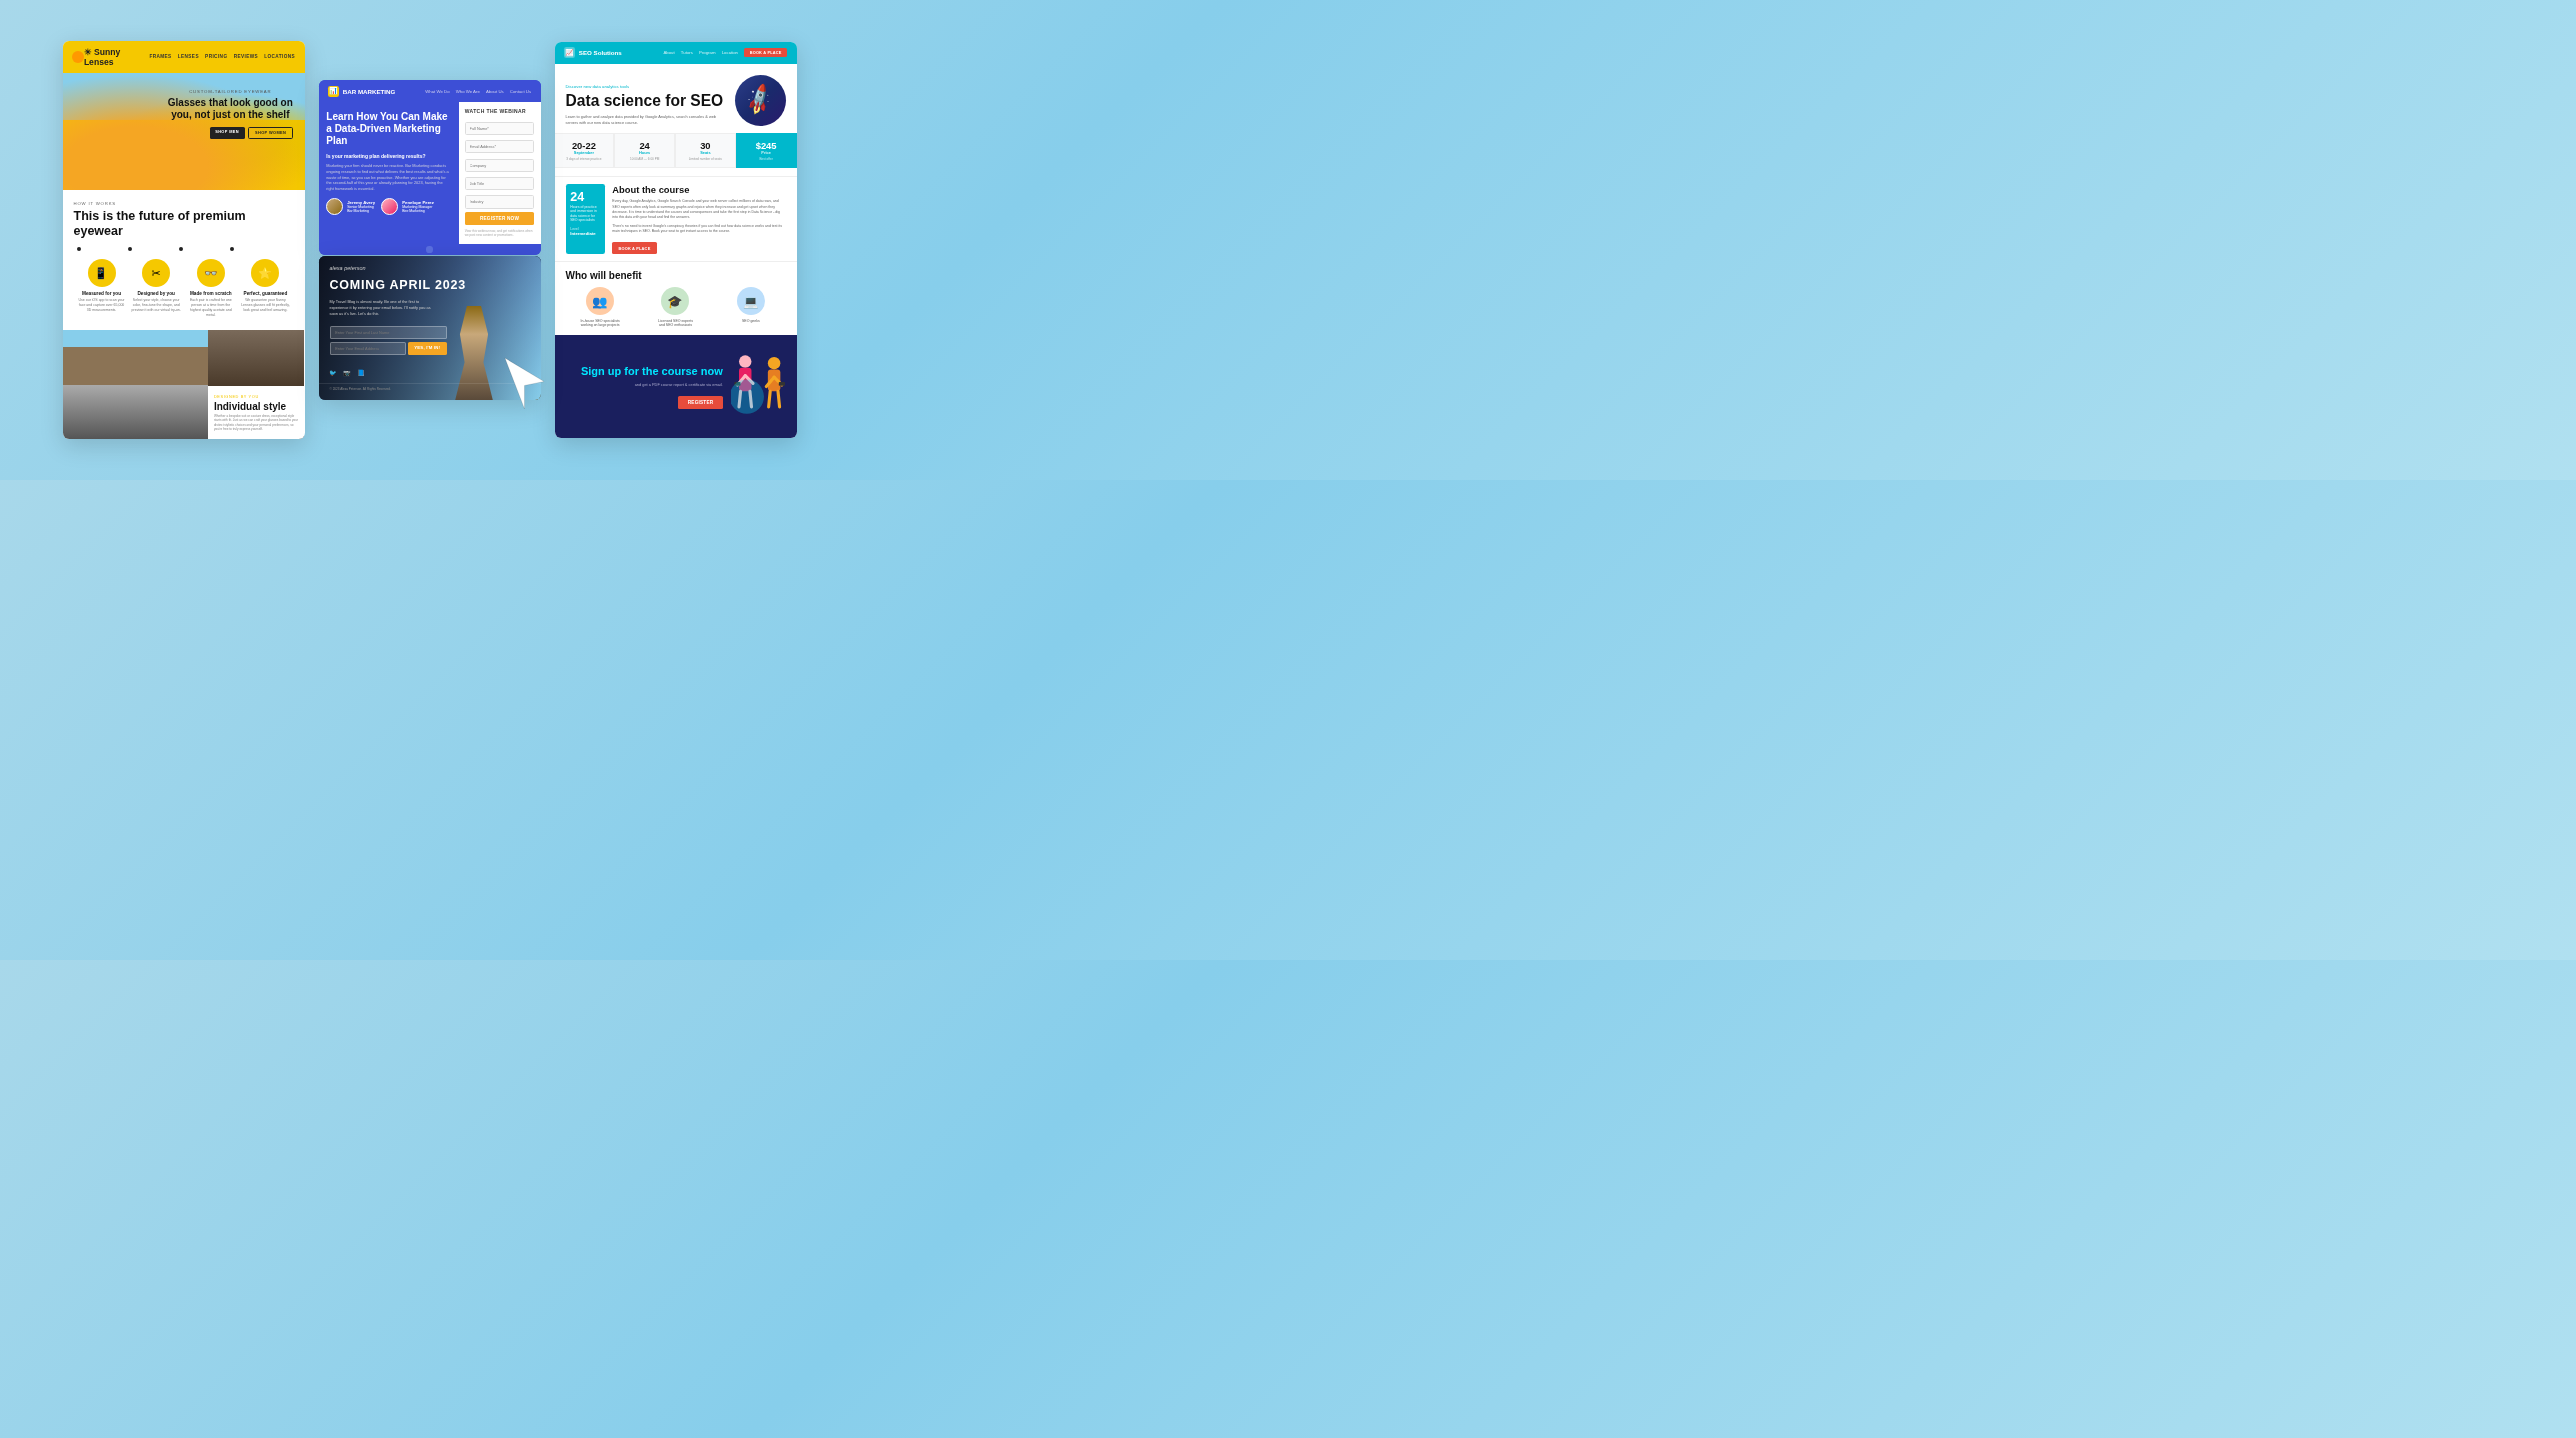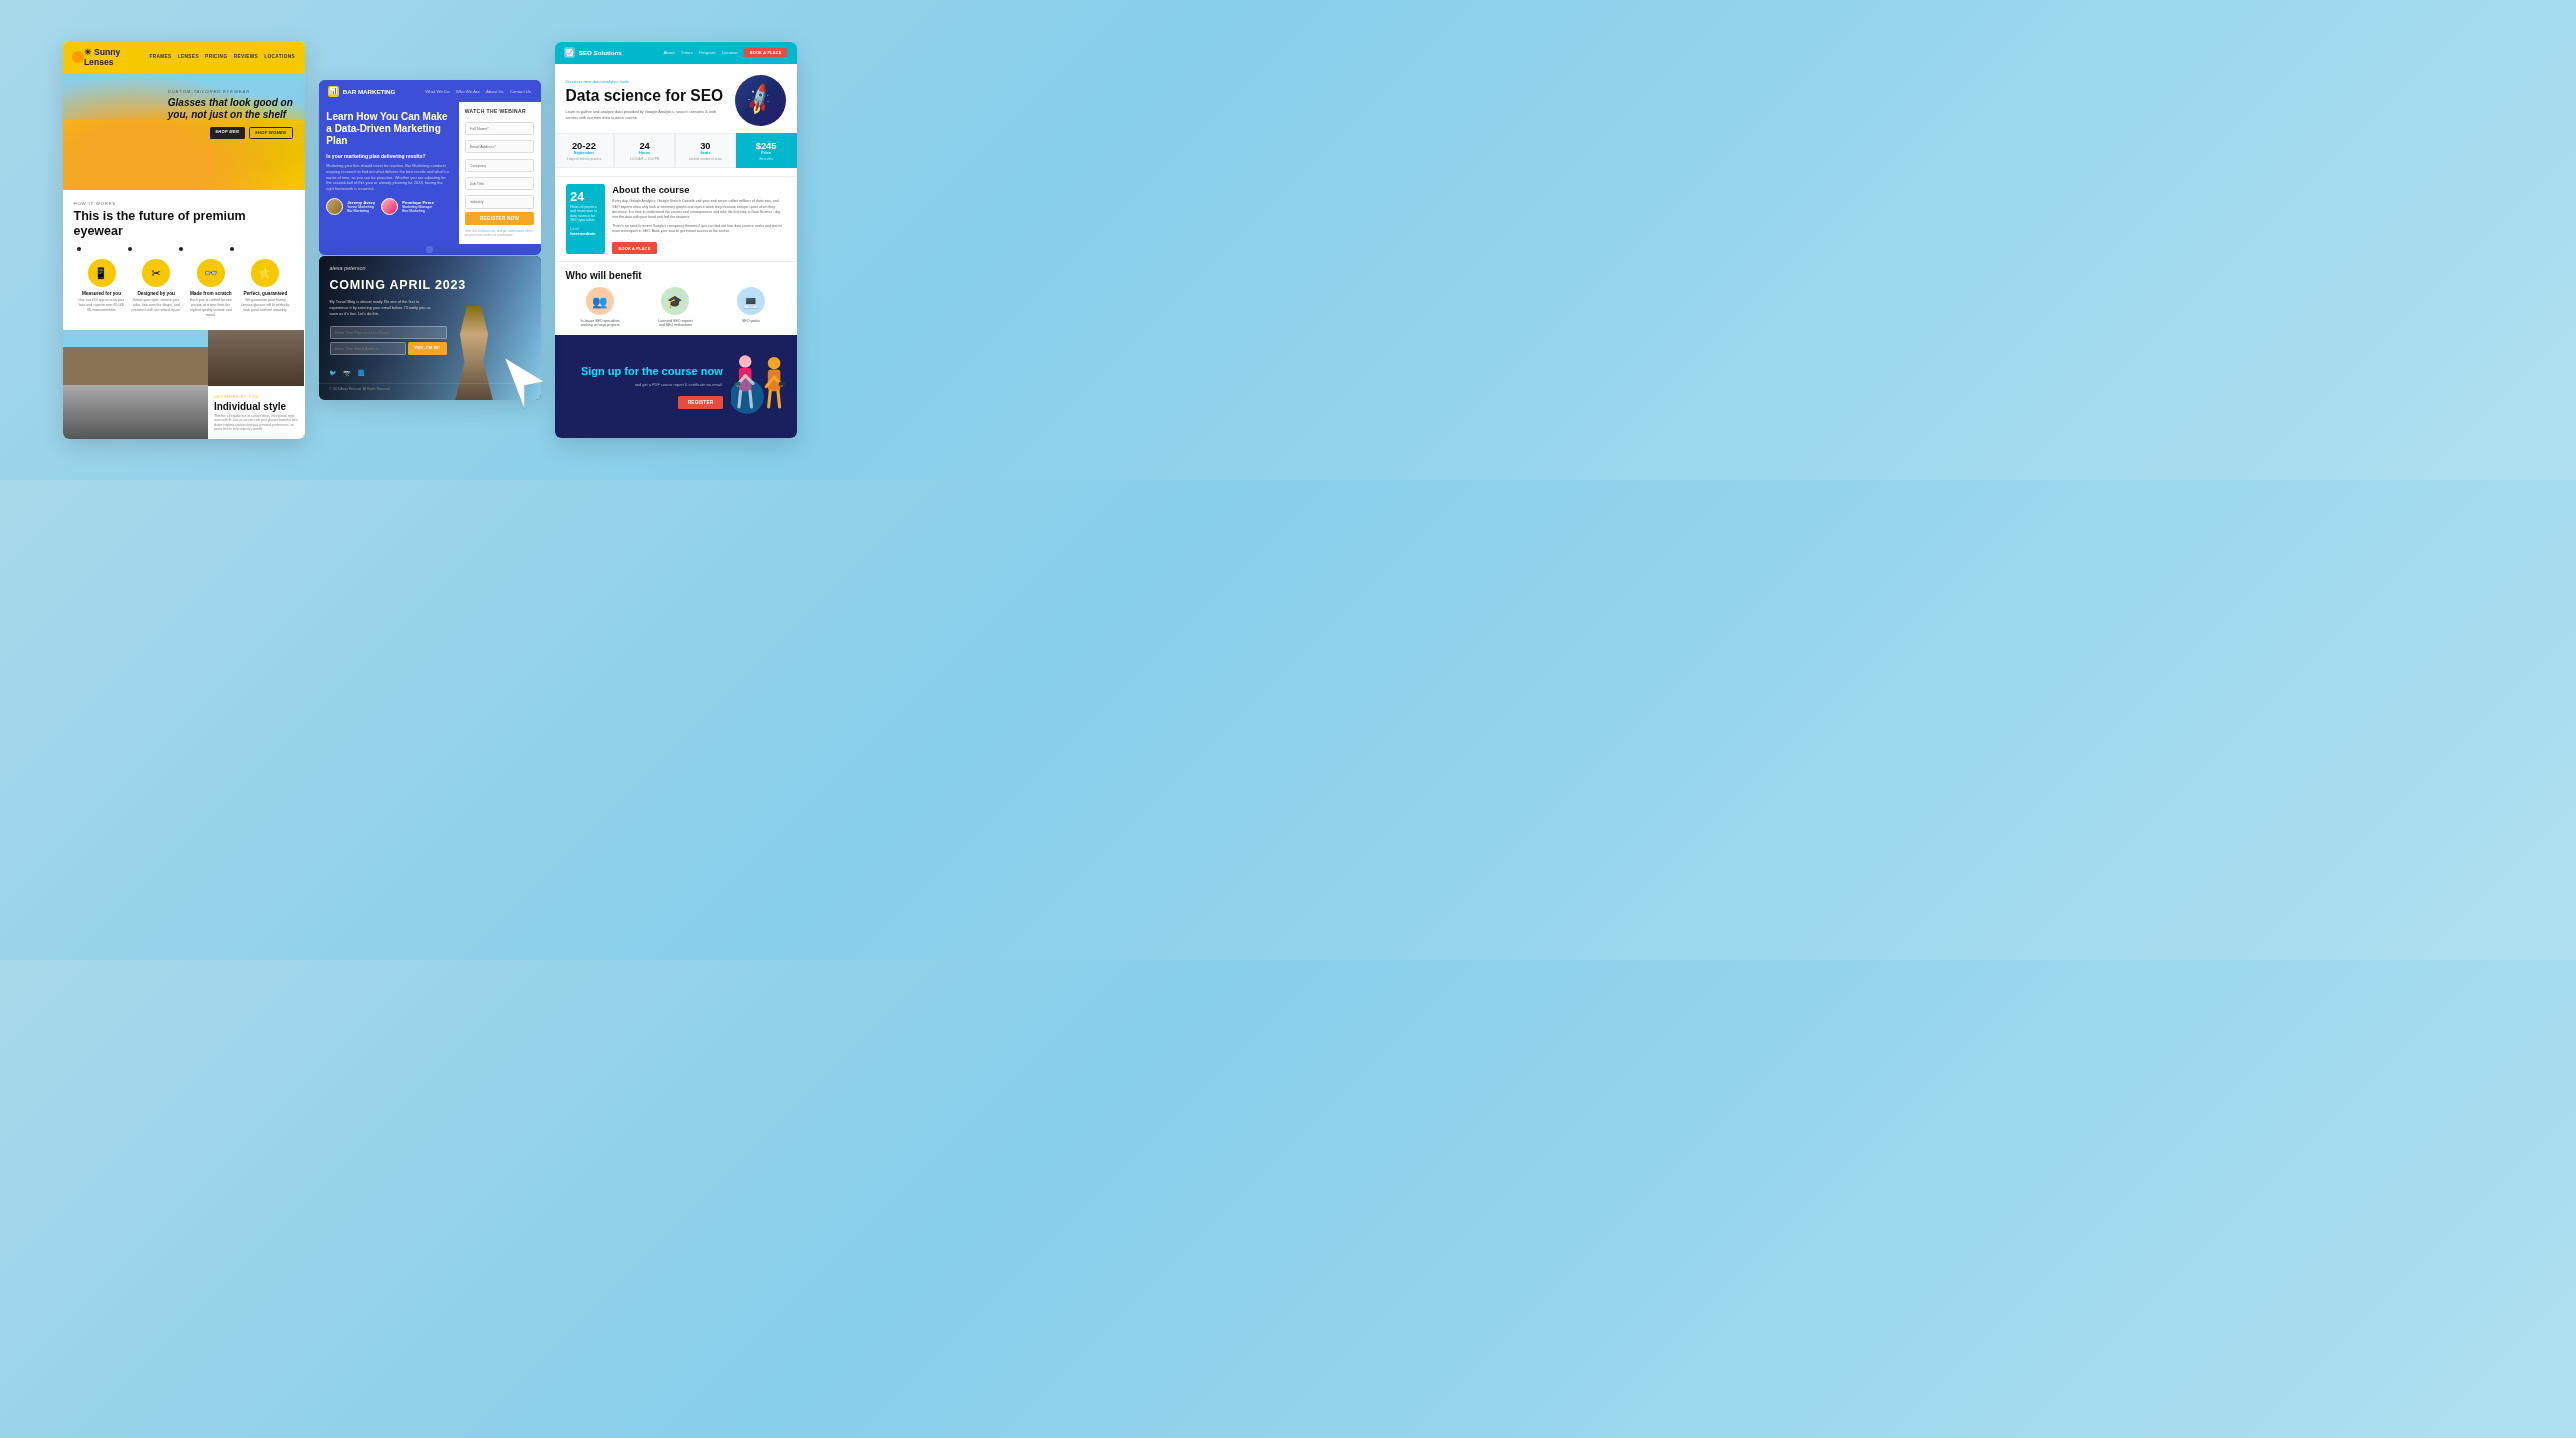--- a/index.html
+++ b/index.html
@@ -71,9 +71,8 @@
       position: absolute;
       top: 15.6px;
       right: 11.7px;
-      text-align: left;
+      text-align: center;
       max-width: 125px;
-      font-style: italic;
     }
     .sl-hero-subtitle {
       font-size: 4.3px;

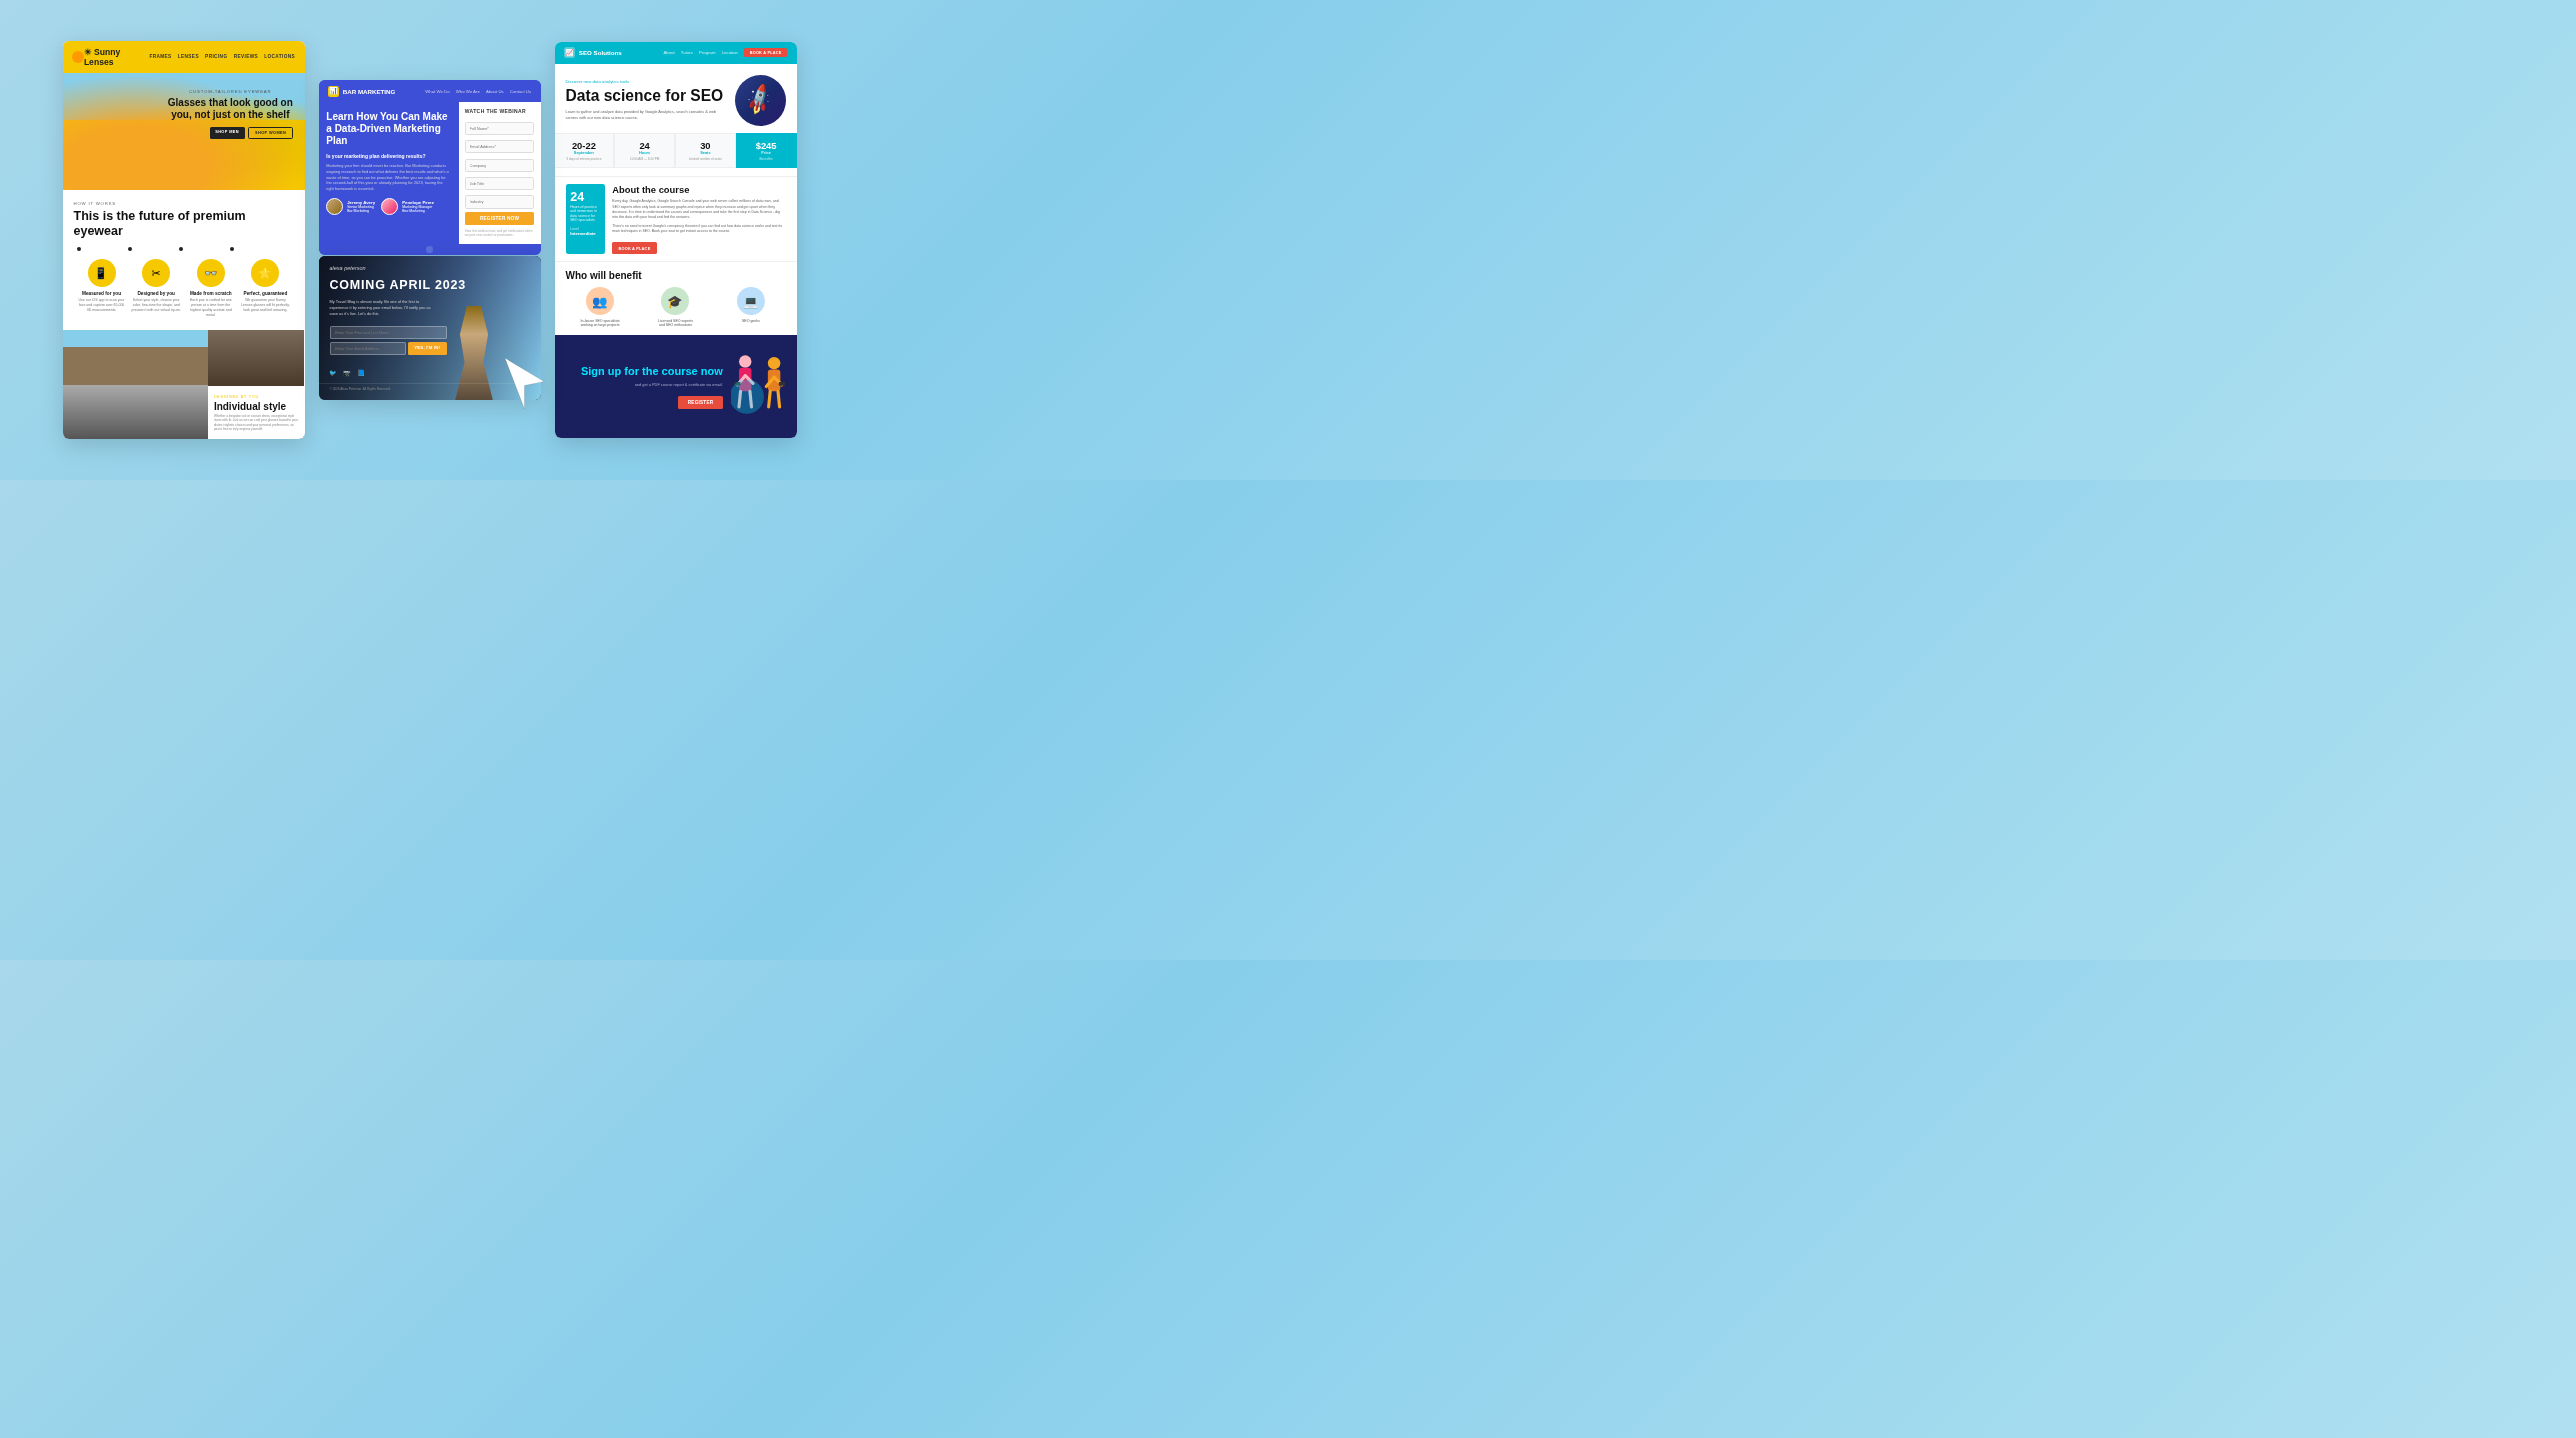--- a/index.html
+++ b/index.html
@@ -549,7 +549,7 @@
       padding: 11px 11px 7.8px;
       display: flex;
       gap: 7.8px;
-      align-items: center;
+      align-items: flex-end;
     }
     .seo-hero-text {
       flex: 1;

